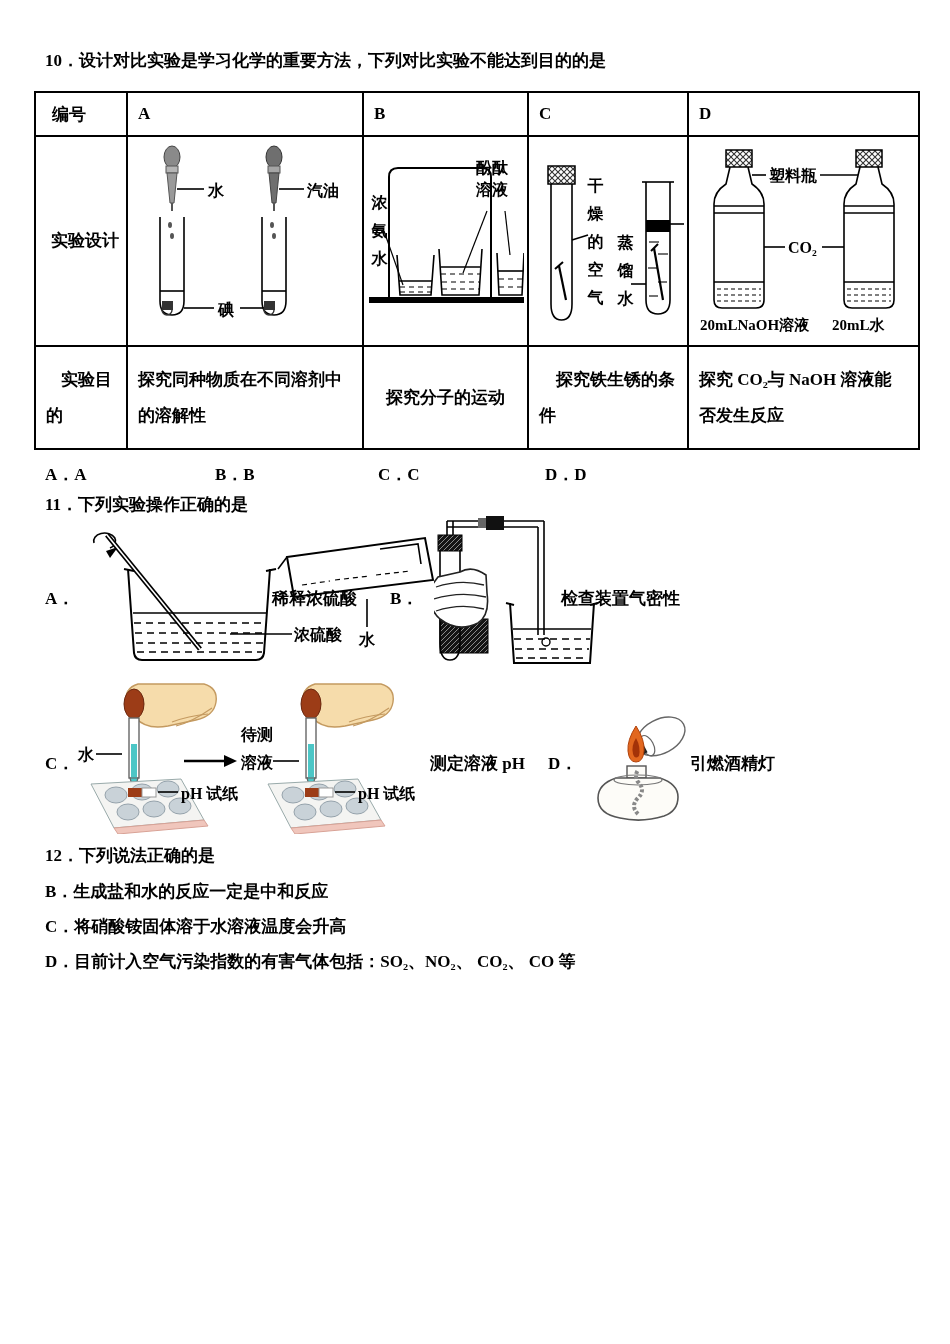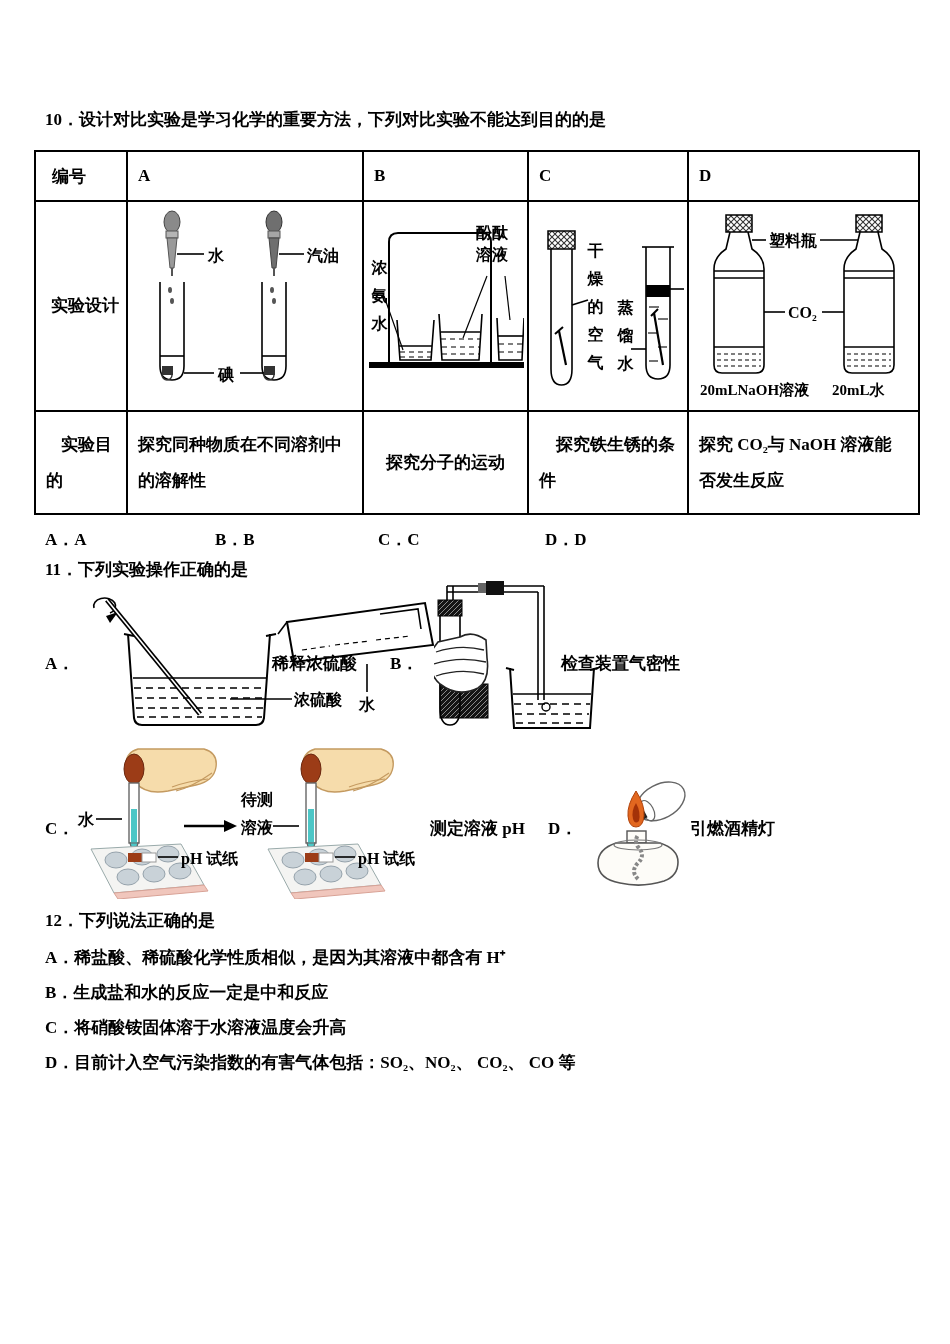--- a/index.html
+++ b/index.html
@@ -5,7 +5,7 @@
   html,body{margin:0;padding:0;background:#fff;}
   body{width:950px;height:1344px;position:relative;color:#000;
        font-family:"Liberation Serif",serif;font-weight:700;font-size:17px;}
-  .page{position:relative;box-sizing:border-box;padding:108px 30px 0 34px;}
+  .page{position:relative;box-sizing:border-box;padding:49px 30px 0 34px;}
   .stem{margin:0 0 0 11px;line-height:24px;}
   
   table.exp{border-collapse:collapse;table-layout:fixed;width:884px;margin:18px 0 0 0;}

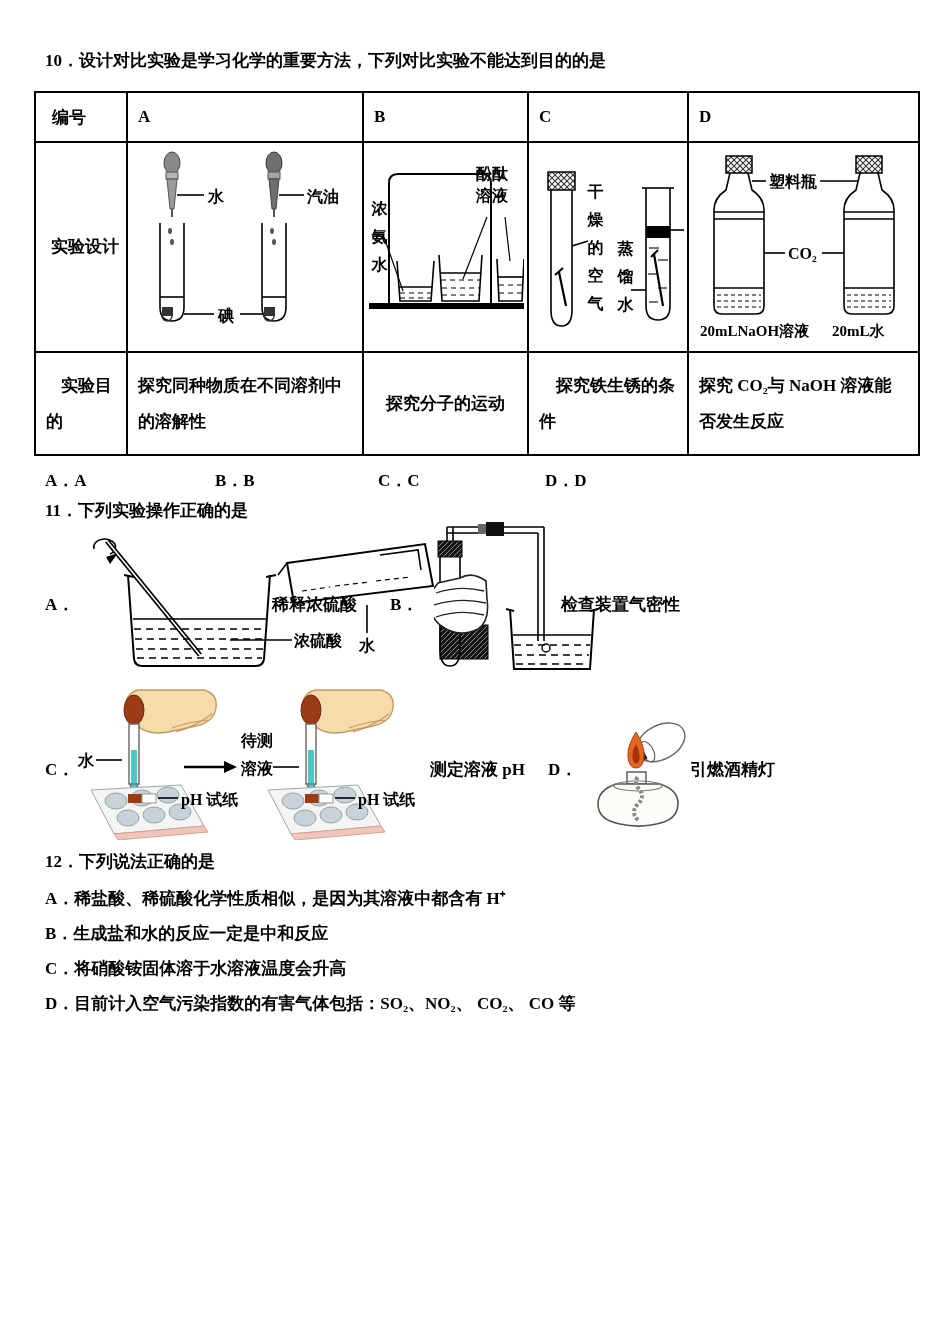--- a/index.html
+++ b/index.html
@@ -10,7 +10,7 @@
   
   table.exp{border-collapse:collapse;table-layout:fixed;width:884px;margin:18px 0 0 0;}
   table.exp td{border:2px solid #000;box-sizing:border-box;padding:0;vertical-align:middle;}
-  tr.hdr td{height:50px;padding-left:10px;vertical-align:middle;}
+  tr.hdr td{height:44px;padding-left:10px;vertical-align:middle;}
   tr.hdr td.idcol{padding-left:16px;}
   tr.design td{height:210px;position:relative;overflow:hidden;vertical-align:top;}
   tr.purpose td{height:103px;line-height:36px;padding:0 10px;}

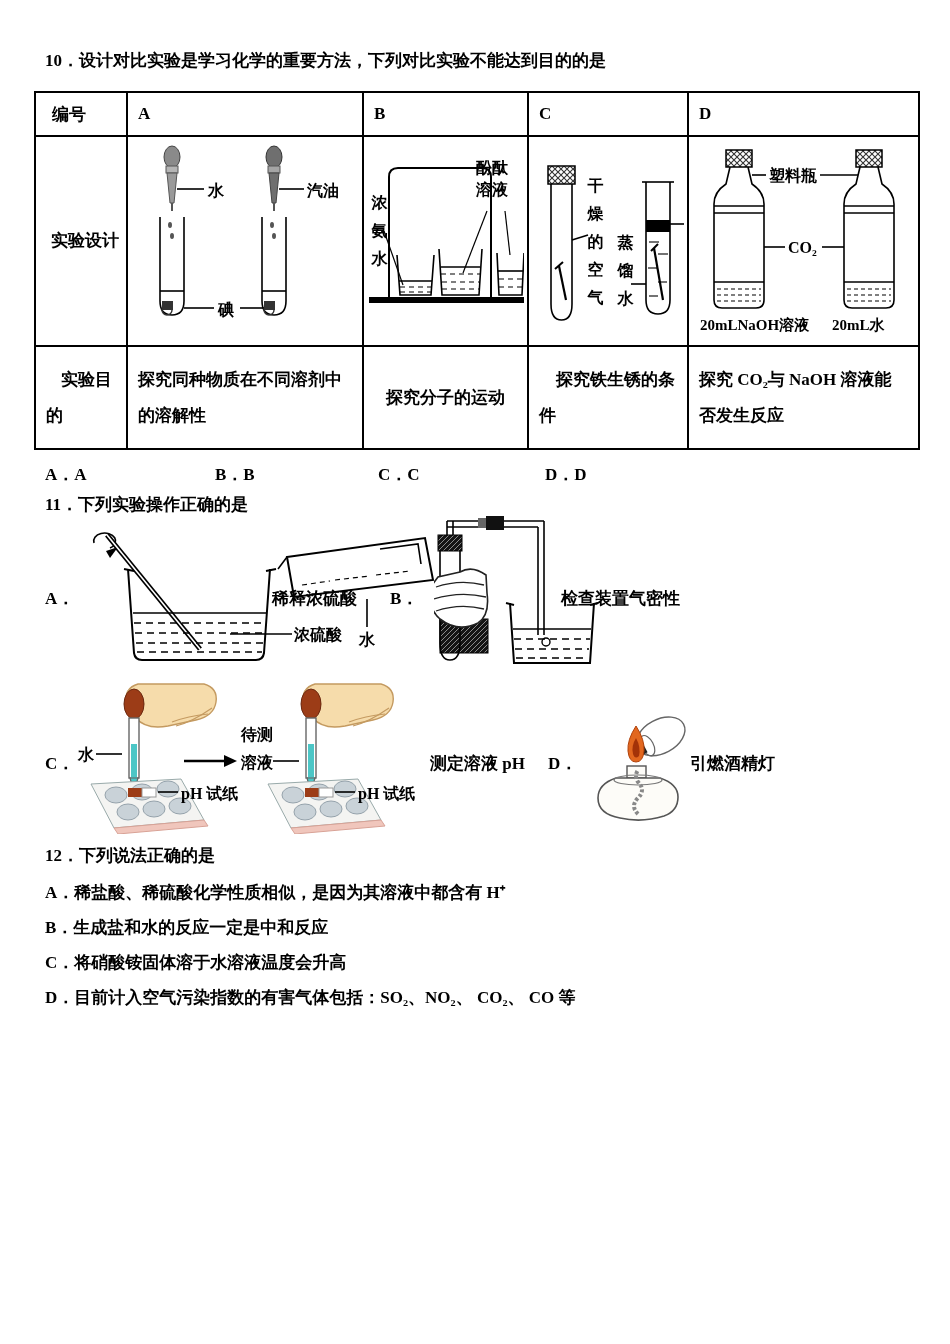--- a/index.html
+++ b/index.html
@@ -406,7 +406,6 @@
   </div>
 
   <p class="stem" style="margin-top:4px">12．下列说法正确的是</p>
-  <p class="q12opt first">A．稀盐酸、稀硫酸化学性质相似，是因为其溶液中都含有 H⁺</p>
   <p class="q12opt">B．生成盐和水的反应一定是中和反应</p>
   <p class="q12opt">C．将硝酸铵固体溶于水溶液温度会升高</p>
   <p class="q12opt">D．目前计入空气污染指数的有害气体包括：SO₂、NO₂、 CO₂、 CO 等</p>

